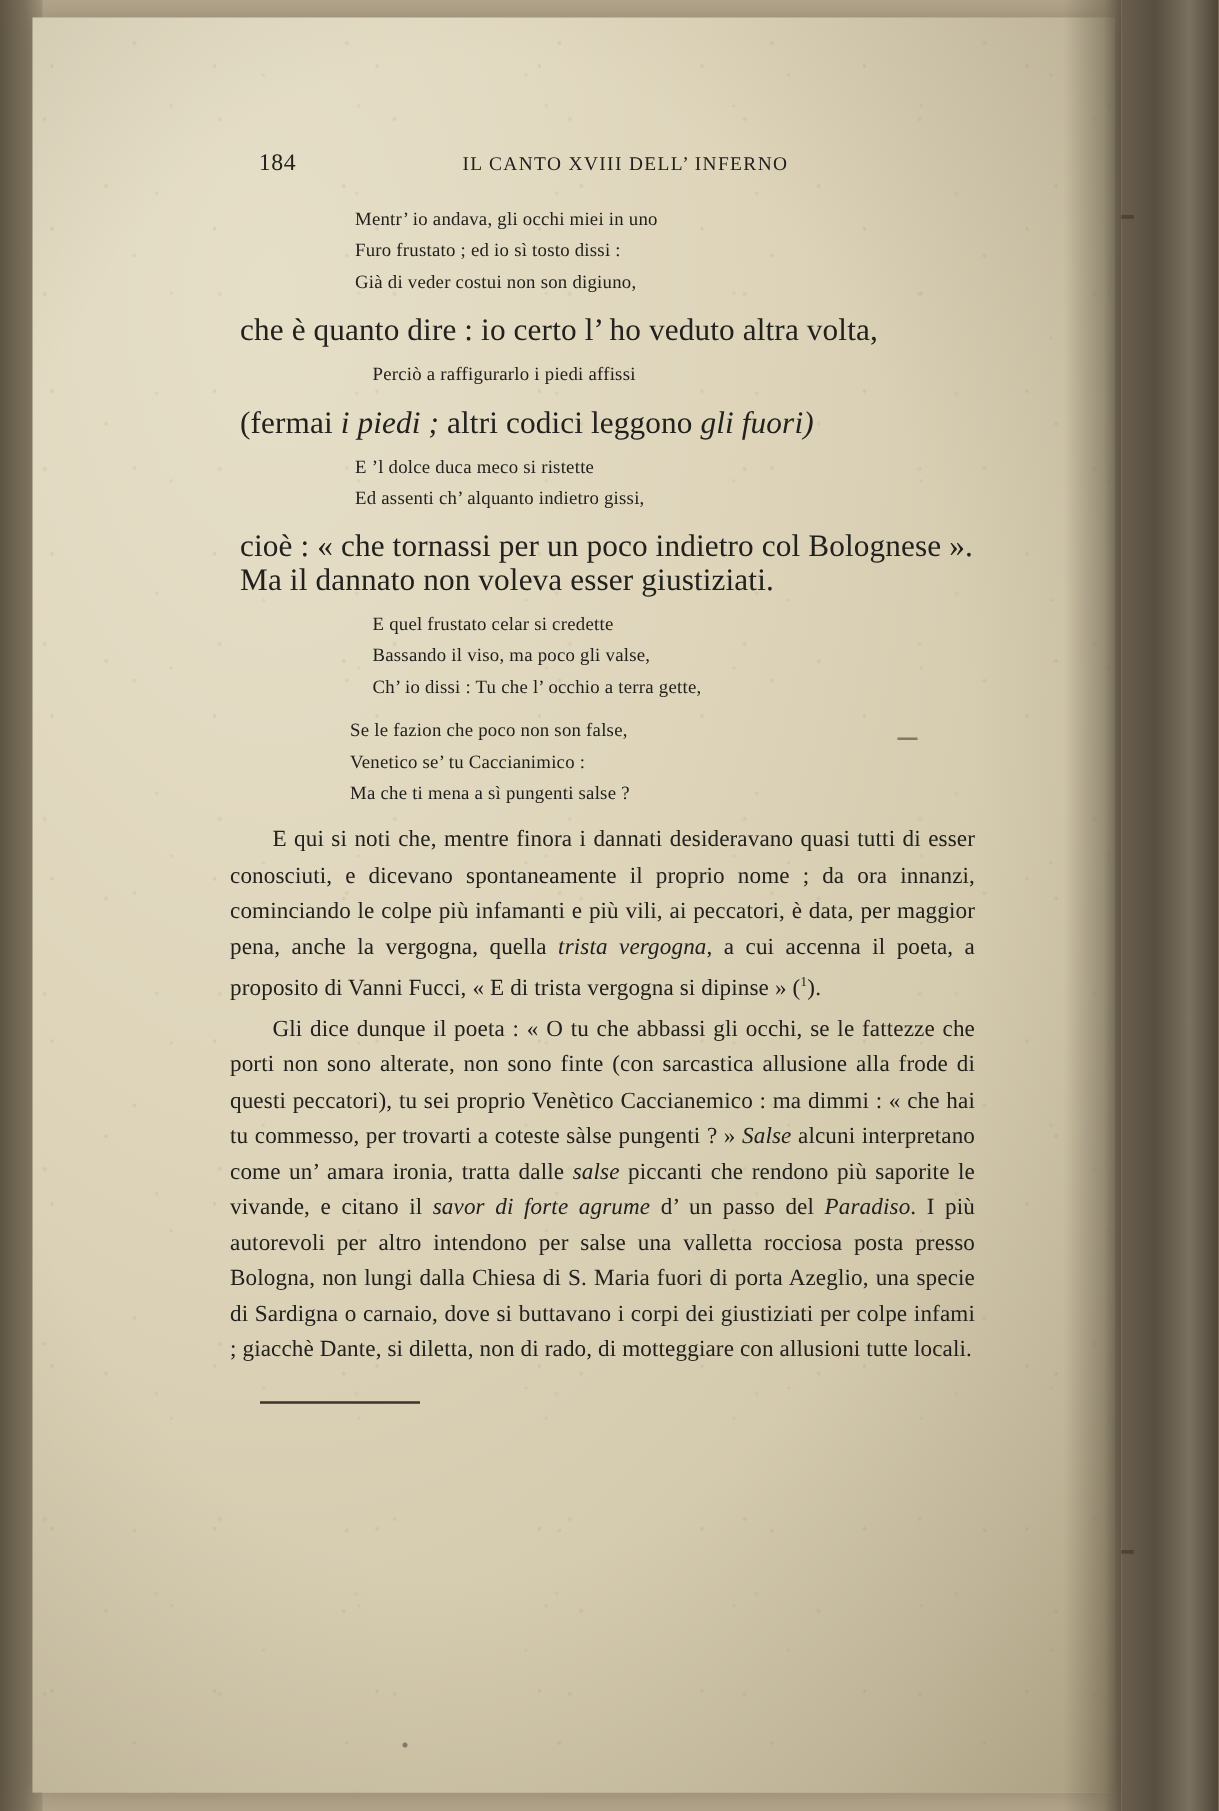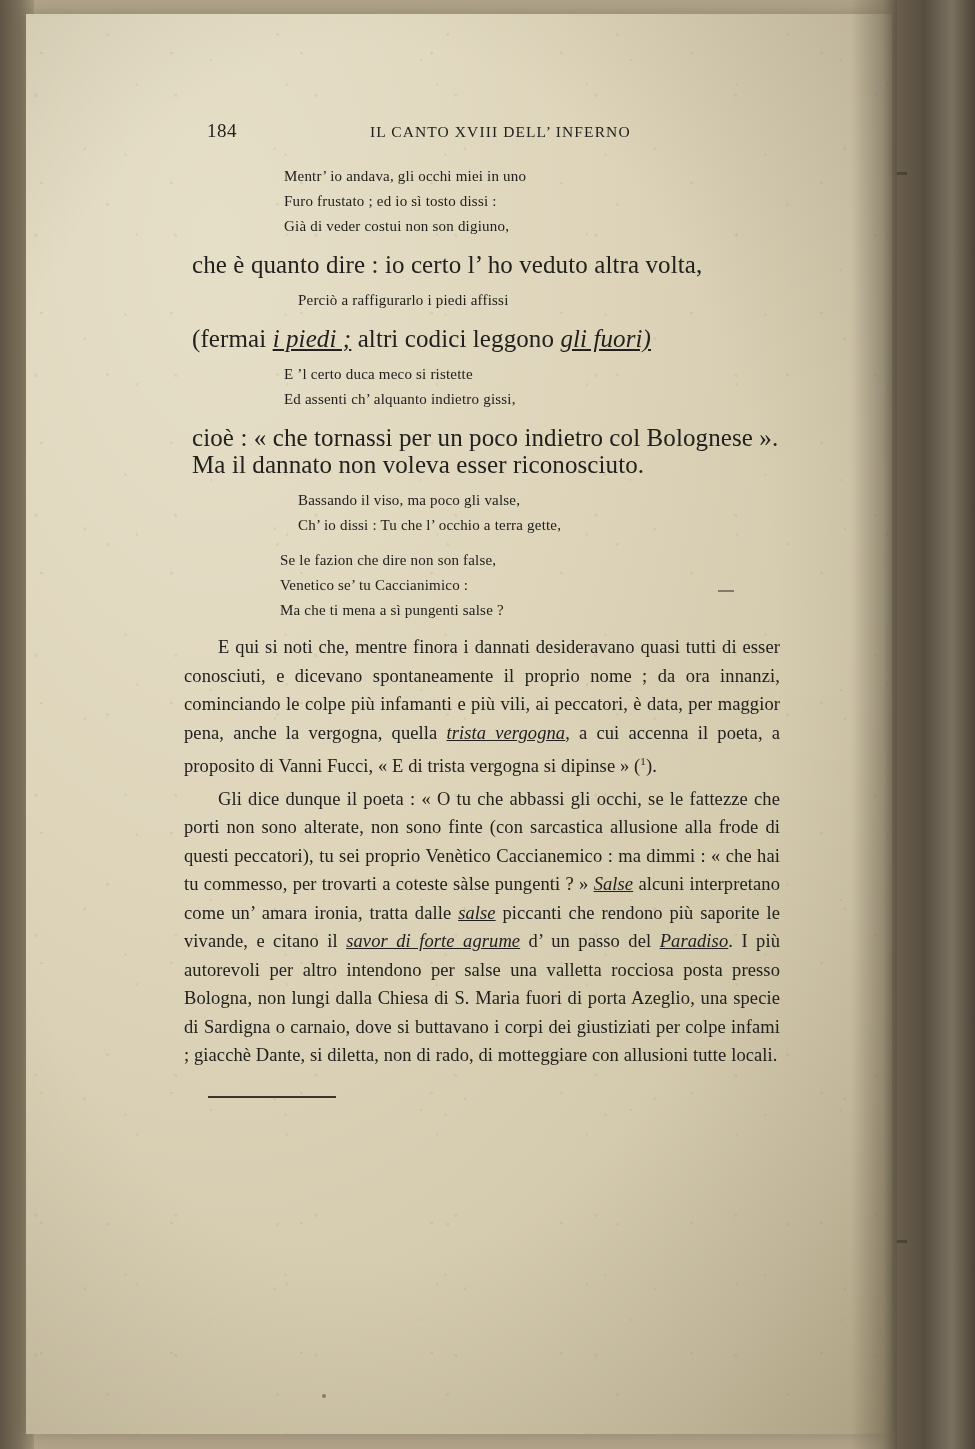--- a/index.html
+++ b/index.html
@@ -113,7 +113,7 @@
     letter-spacing: 0.1px;
   }
   p.prose.first { text-indent: 34px; }
-  .ital { font-style: italic; text-decoration: underline; }
+  .ital { font-style: italic; }
 
   .line-gloss {
     font-size: 25px;

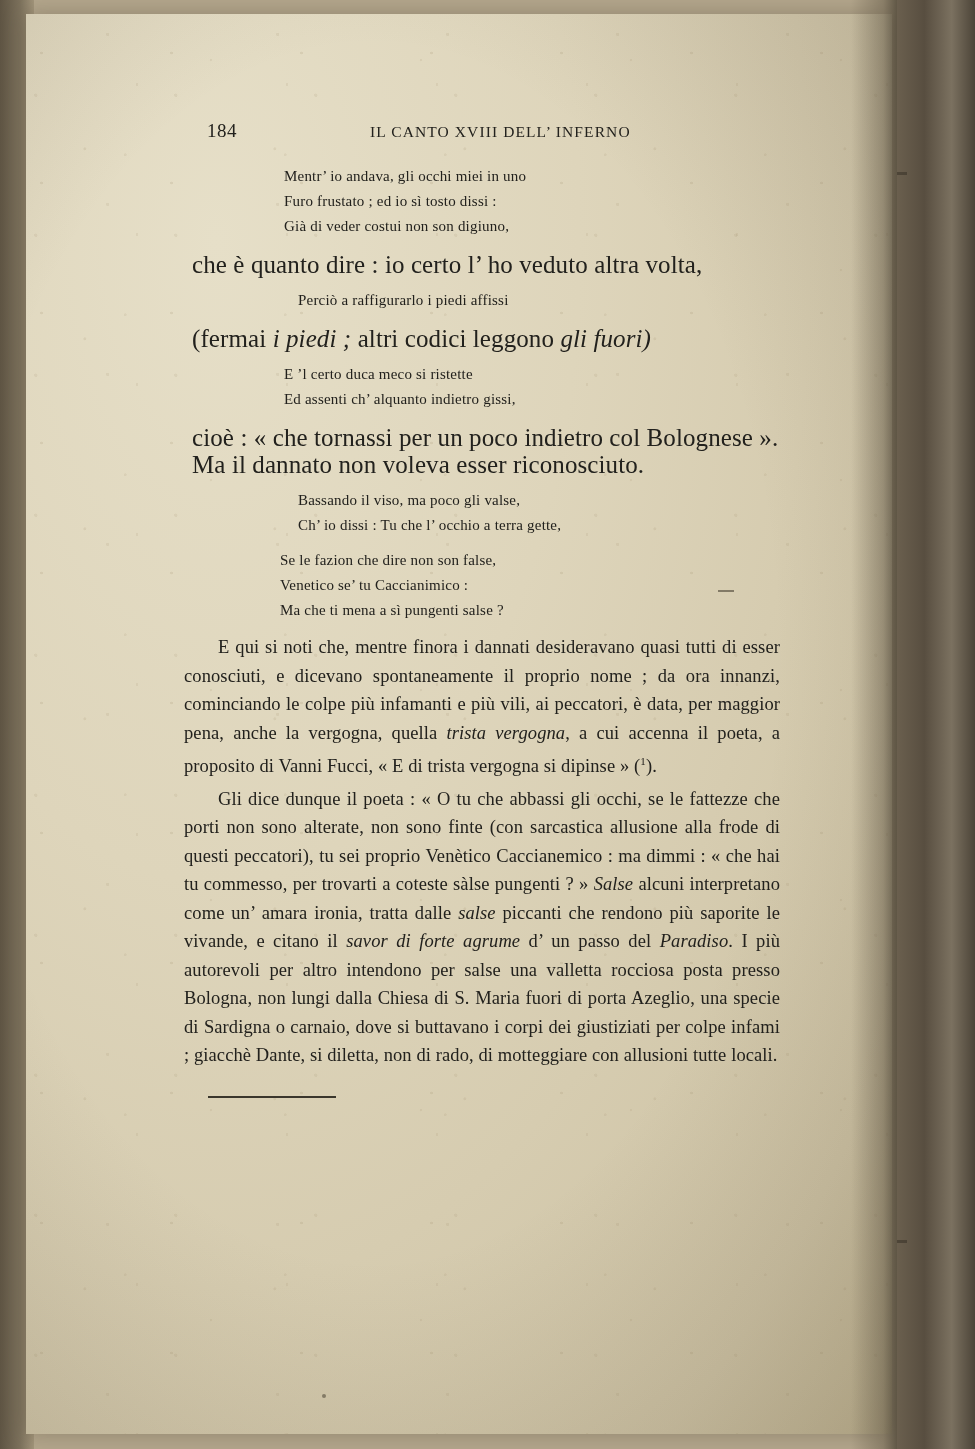--- a/index.html
+++ b/index.html
@@ -197,7 +197,7 @@
     <div class="line-gloss"><span>(fermai </span><span class="ital">i piedi ;</span><span> altri codici leggono </span><span class="ital">gli fuori)</span></div>
 
     <div class="verse v-indent-3">
-      <div>E ’l certo duca meco si ristette</div>
+      <div>E ’l dolce duca meco si ristette</div>
       <div>Ed assenti ch’ alquanto indietro gissi,</div>
     </div>
 

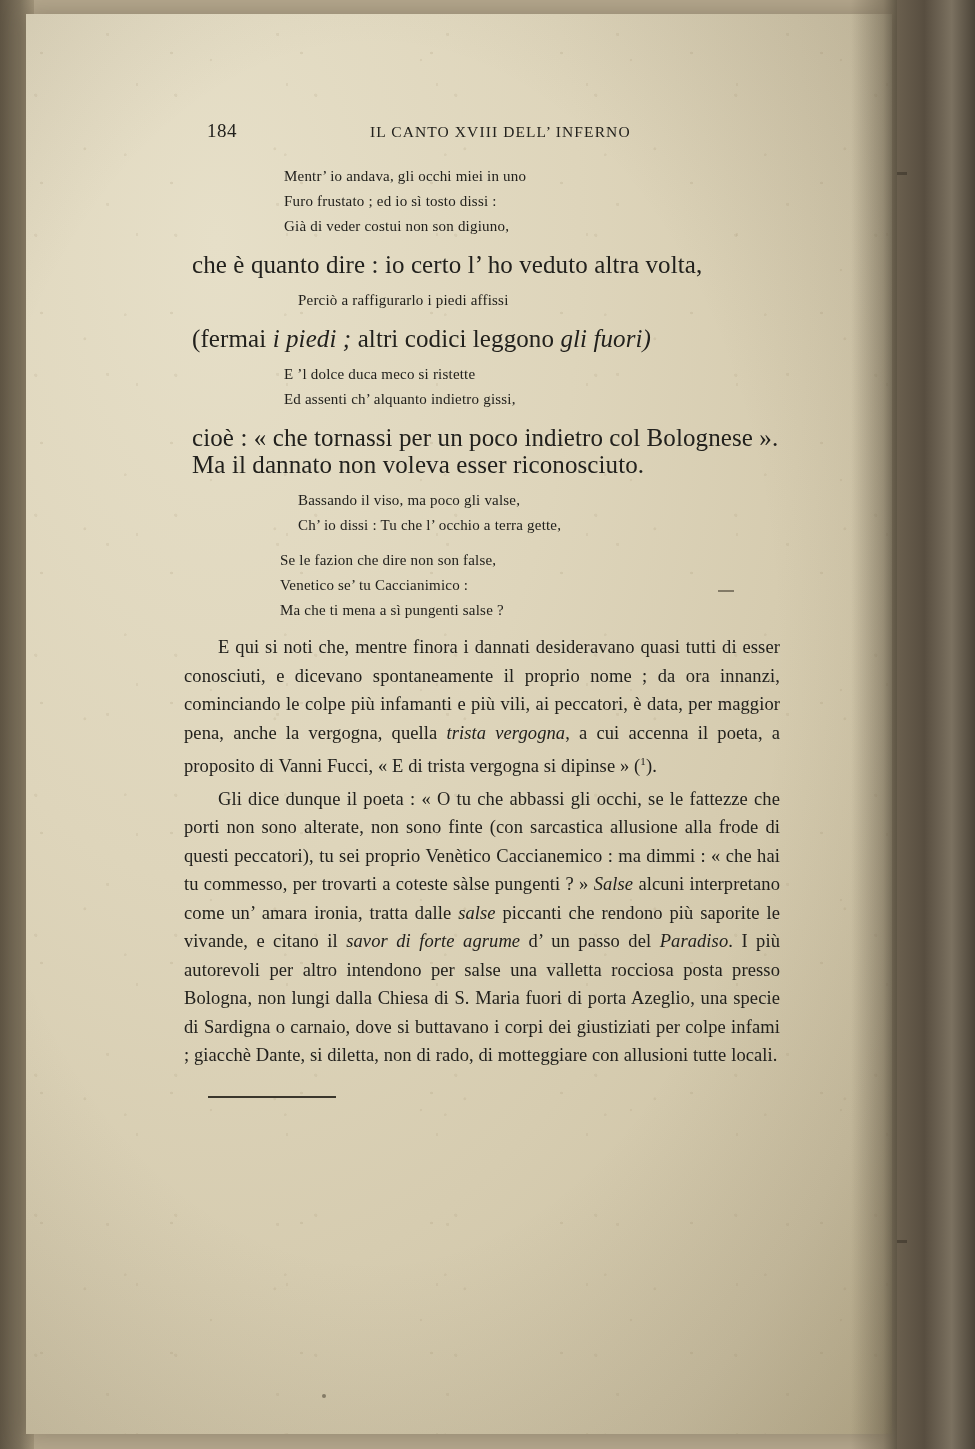--- a/index.html
+++ b/index.html
@@ -203,7 +203,7 @@
 
     <div class="line-gloss">
       <div>cioè : « che tornassi per un poco indietro col Bolognese ».</div>
-      <div>Ma il dannato non voleva esser riconosciuto.</div>
+      <div>Ma il dannato non voleva esser giustiziati.</div>
     </div>
 
     <div class="verse v-indent-4">

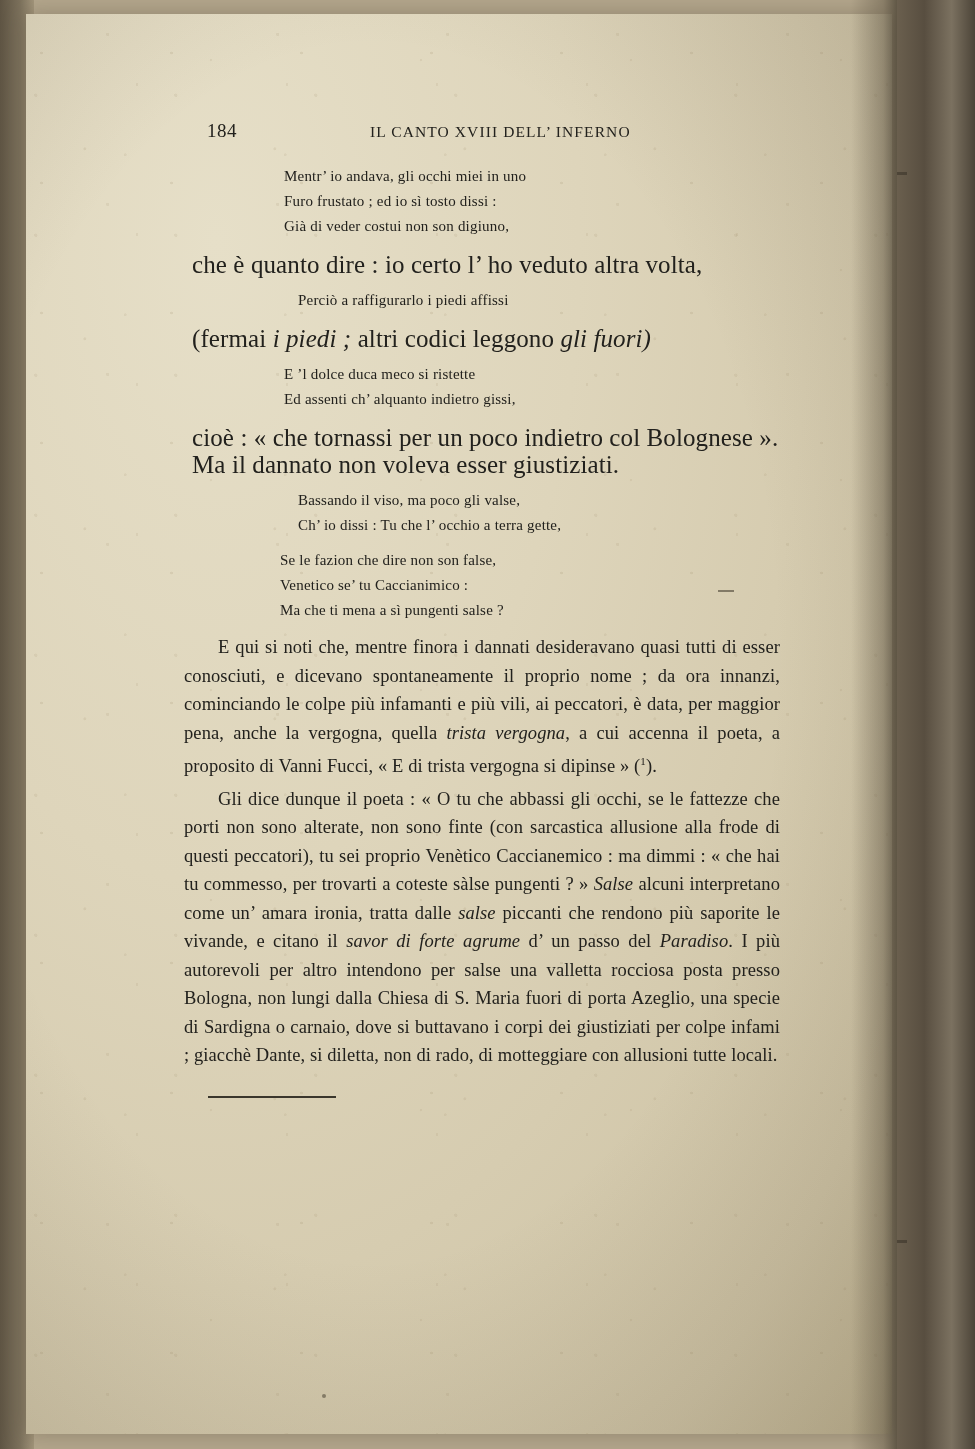--- a/index.html
+++ b/index.html
@@ -207,6 +207,7 @@
     </div>
 
     <div class="verse v-indent-4">
+      <div>E quel frustato celar si credette</div>
       <div>Bassando il viso, ma poco gli valse,</div>
       <div>Ch’ io dissi : Tu che l’ occhio a terra gette,</div>
     </div>

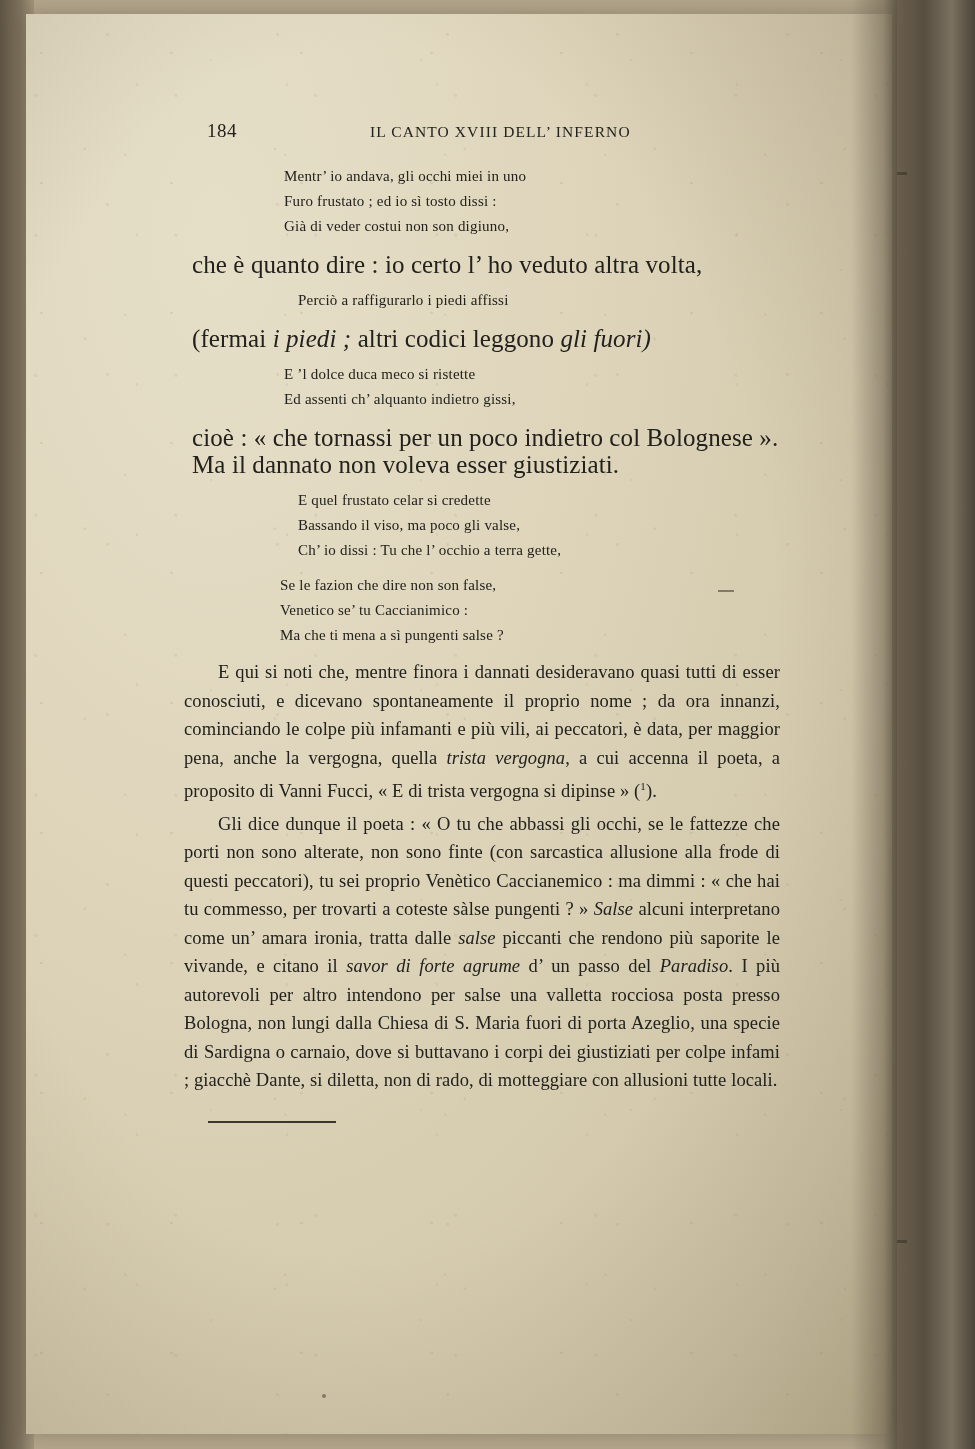--- a/index.html
+++ b/index.html
@@ -213,7 +213,7 @@
     </div>
 
     <div class="verse v-indent-5">
-      <div>Se le fazion che dire non son false,</div>
+      <div>Se le fazion che poco non son false,</div>
       <div>Venetico se’ tu Caccianimico :</div>
       <div>Ma che ti mena a sì pungenti salse ?</div>
     </div>

